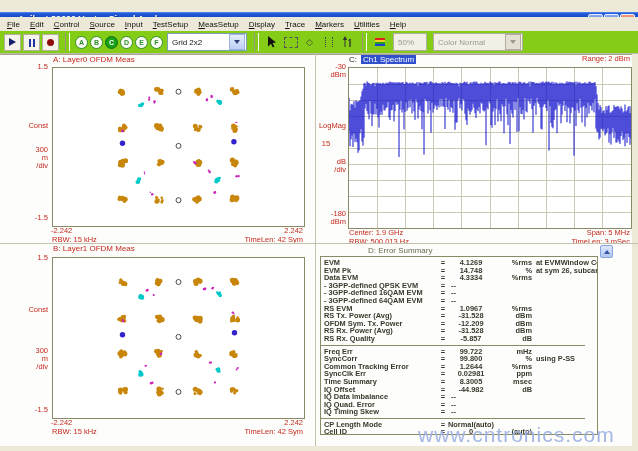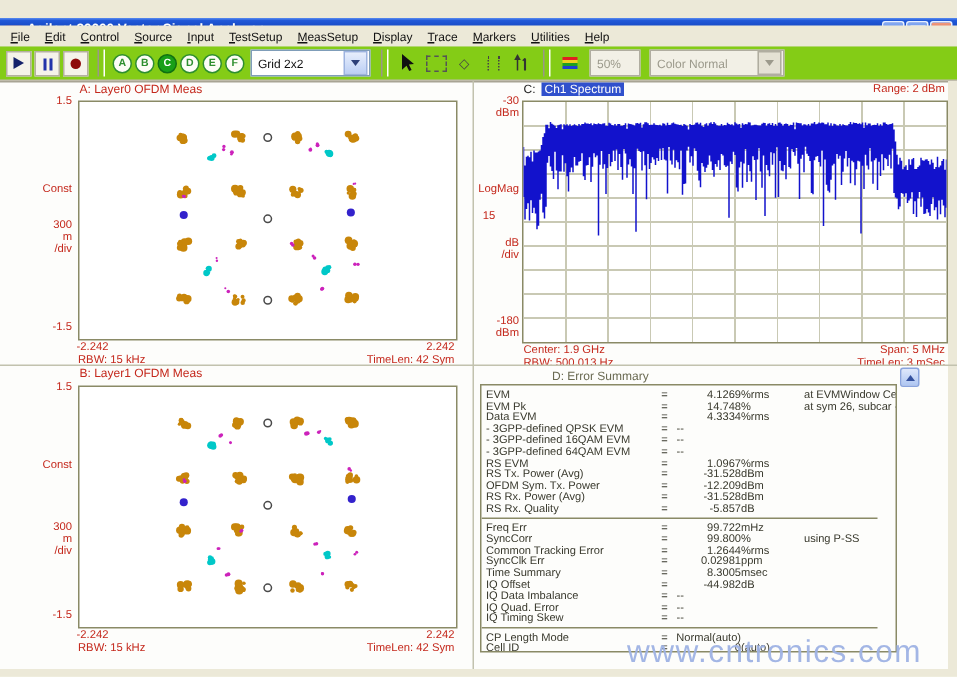--- a/index.html
+++ b/index.html
@@ -64,7 +64,7 @@
   #d-title{position:absolute;left:368px;top:246px;font-size:8px;color:#6a6a52;}
   
   #d-box{position:absolute;left:320px;top:256px;width:278px;height:179px;border:1px solid #8a8a66;
-    font-size:7.4px;color:#38382c;padding:2px 12px 0 3px;box-sizing:border-box;overflow:hidden;}
+    font-size:7.4px;color:#38382c;padding:2px 12px 0 3px;box-sizing:border-box;overflow:hidden;font-weight:bold;}
   .drow{display:flex;line-height:7.6px;white-space:nowrap;}
   .dl{flex:0 0 auto;min-width:114px;}
   .de{flex:0 0 10px;text-align:center;}

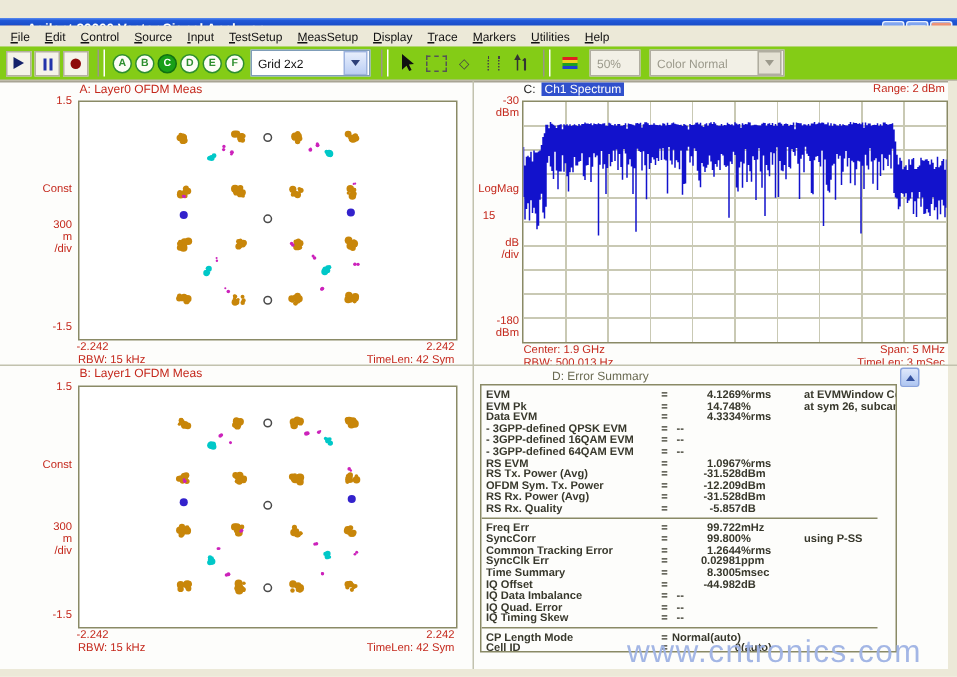--- a/index.html
+++ b/index.html
@@ -68,7 +68,7 @@
   .drow{display:flex;line-height:7.6px;white-space:nowrap;}
   .dl{flex:0 0 auto;min-width:114px;}
   .de{flex:0 0 10px;text-align:center;}
-  .dv{flex:0 0 46px;text-align:right;}
+  .dv{flex:0 0 46px;text-align:center;}
   .dv.dash{text-align:left;padding-left:3px;}
   .du{flex:0 0 38px;text-align:left;}
   .dn{padding-left:4px;}

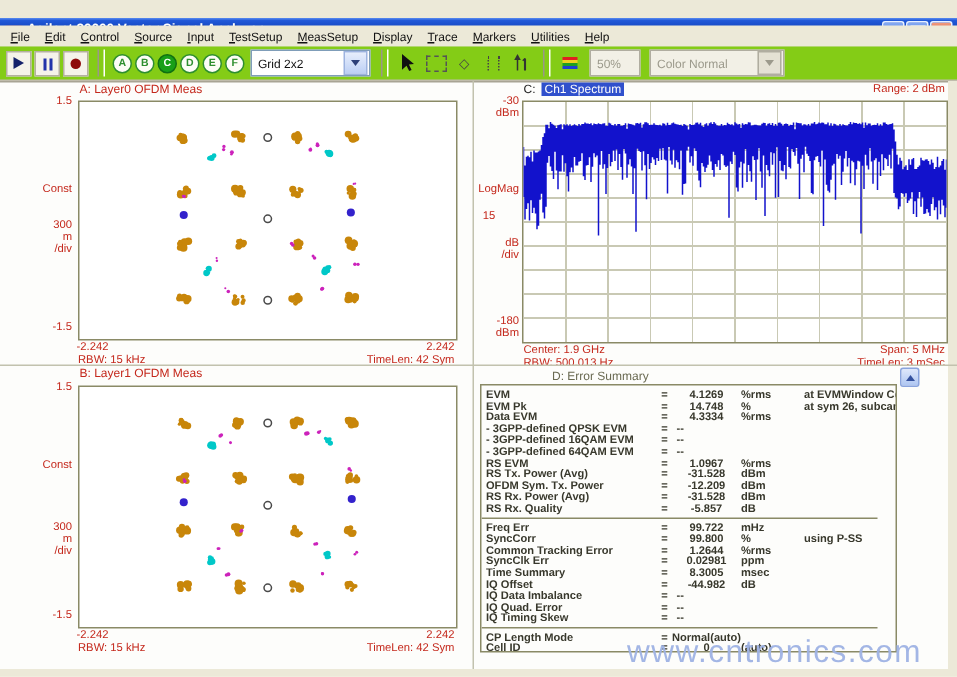--- a/index.html
+++ b/index.html
@@ -70,7 +70,7 @@
   .de{flex:0 0 10px;text-align:center;}
   .dv{flex:0 0 46px;text-align:center;}
   .dv.dash{text-align:left;padding-left:3px;}
-  .du{flex:0 0 38px;text-align:left;}
+  .du{flex:0 0 38px;text-align:right;}
   .dn{padding-left:4px;}
   .dsep{height:1px;background:#8a8a66;margin:2px 0 2px -3px;}
   #d-scroll{position:absolute;left:600px;top:245px;width:13px;height:13px;

